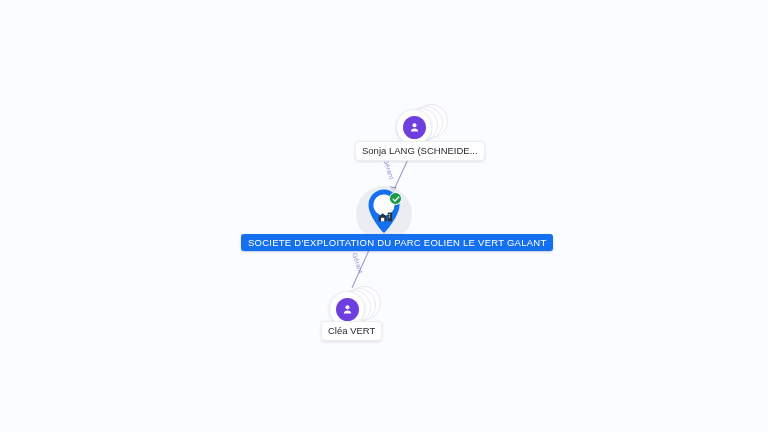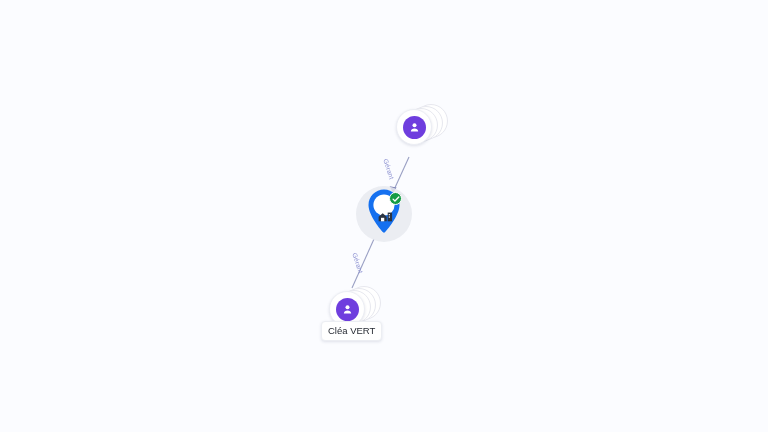--- a/index.html
+++ b/index.html
@@ -196,6 +196,7 @@
       </div>
     </div>
   </div>
+  <div class="node-label" style="left:355px; top:141px;">Sonja LANG (SCHNEIDE...</div>
 
   <div id="company-node">
     <div class="company-halo"></div>

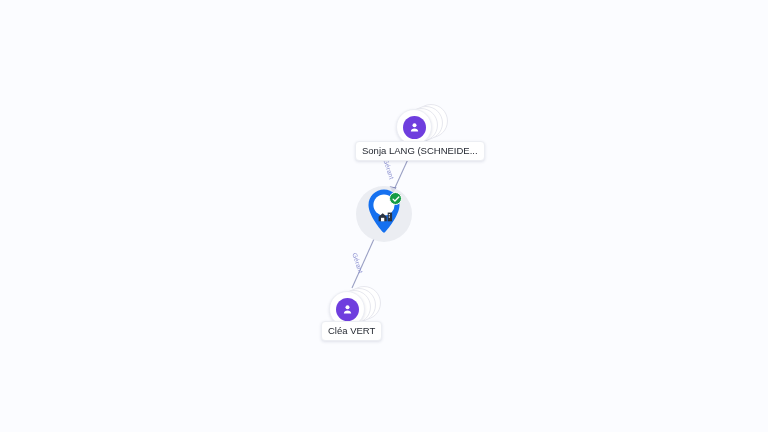--- a/index.html
+++ b/index.html
@@ -222,6 +222,7 @@
     </div>
   </div>
 
+  <div id="company-label">SOCIETE D'EXPLOITATION DU PARC EOLIEN LE VERT GALANT</div>
 
   <div class="person-node" style="left:329px; top:286px;">
     <div class="stack">

